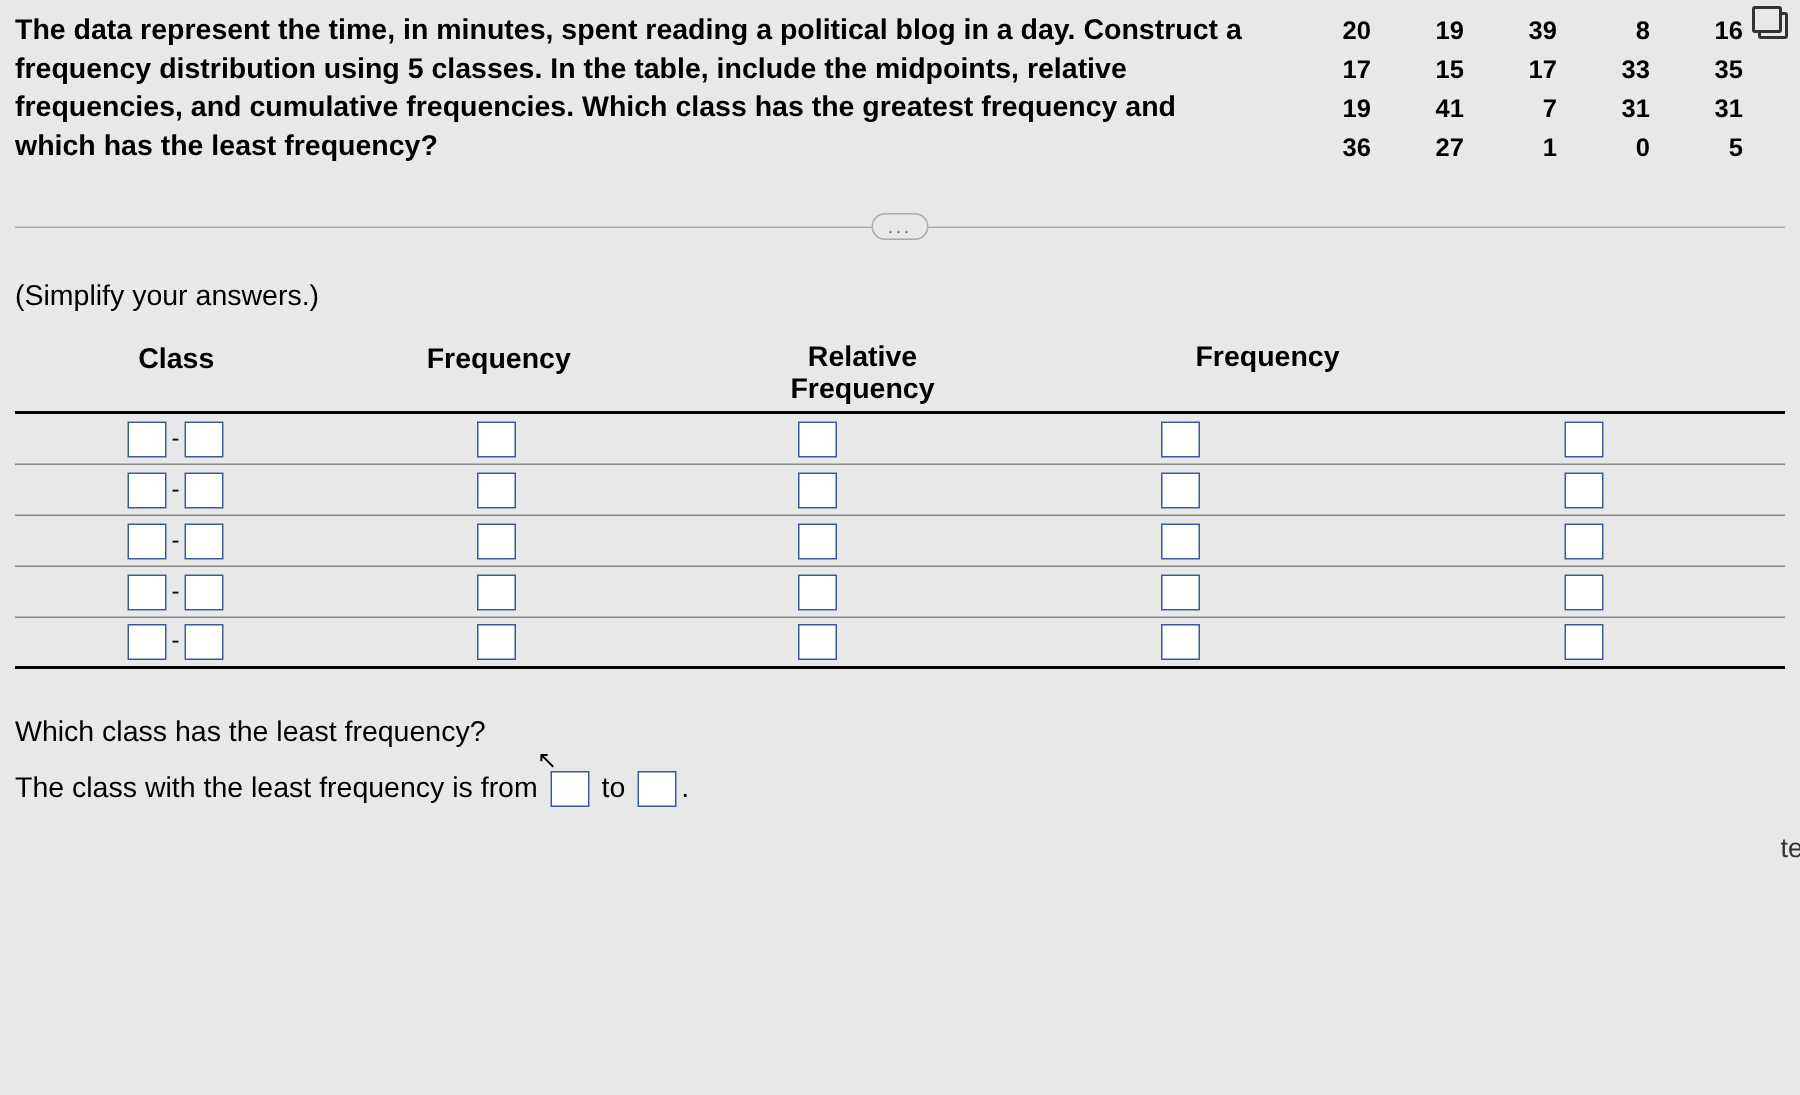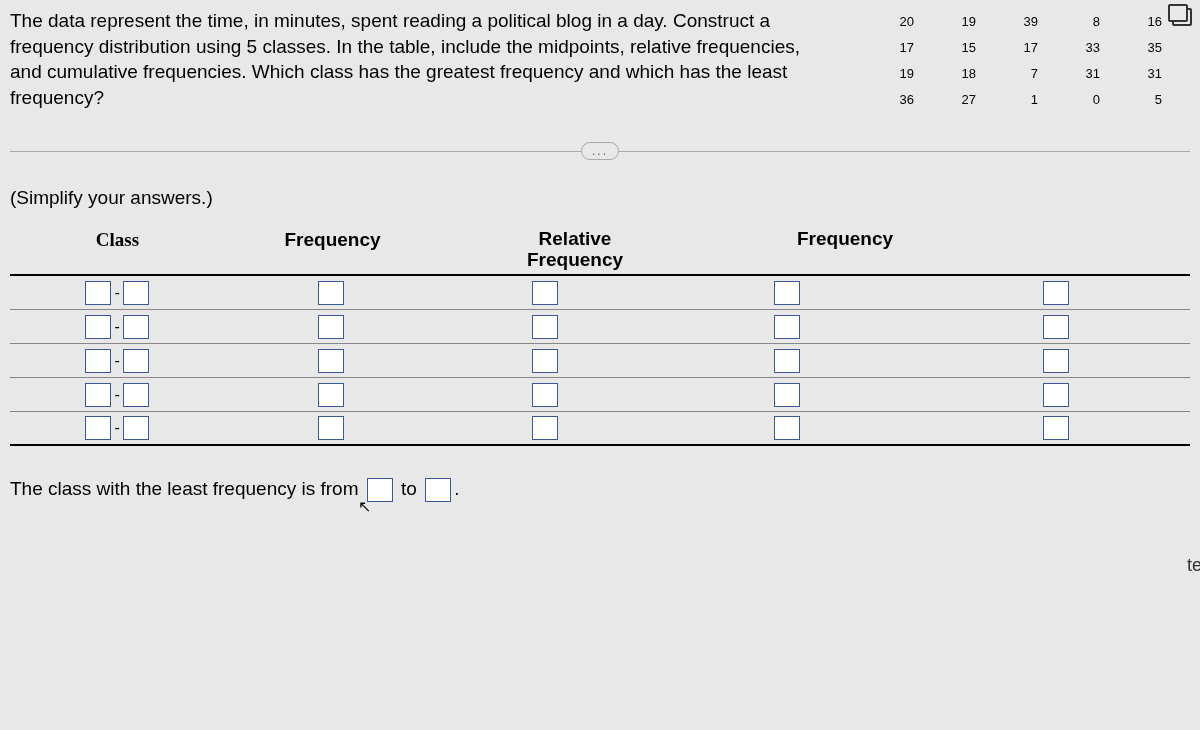--- a/index.html
+++ b/index.html
@@ -20,6 +20,7 @@
       display: flex;
       gap: 30px;
       margin-bottom: 20px;
+      font-weight: bold;
     }
     .problem-text {
       flex: 1;

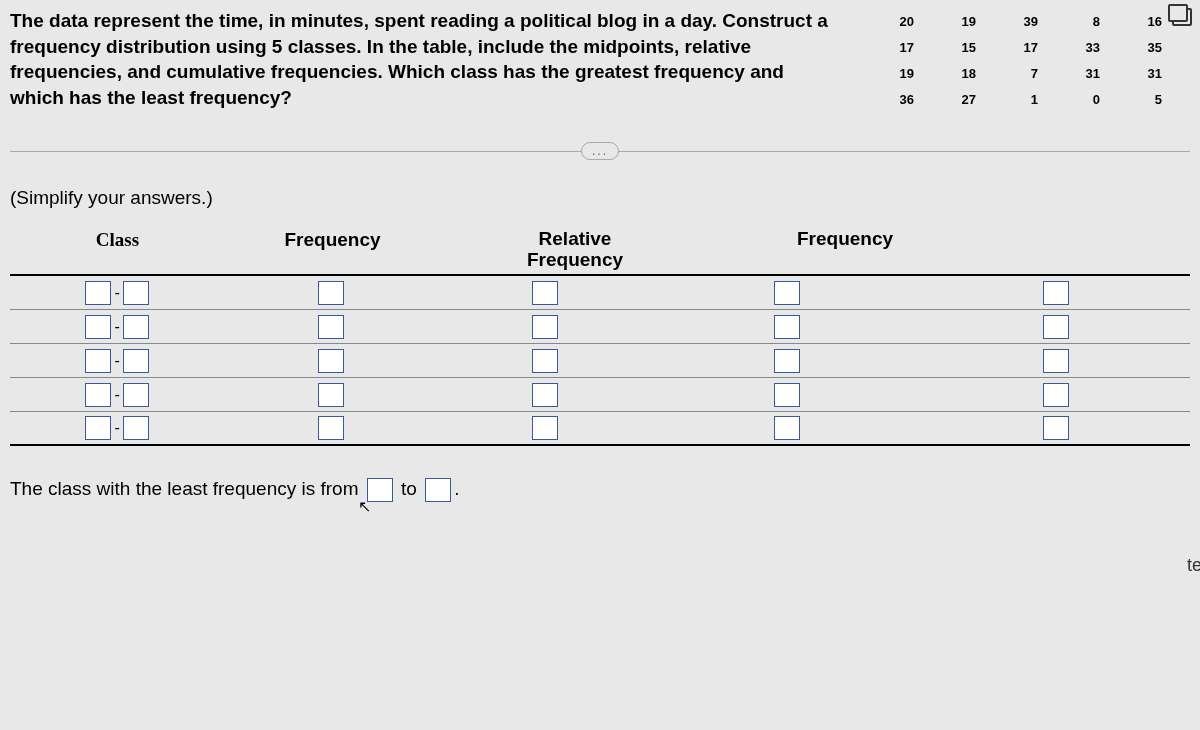--- a/index.html
+++ b/index.html
@@ -32,7 +32,7 @@
       grid-template-columns: repeat(5, 50px);
       grid-template-rows: repeat(4, 26px);
       gap: 0px 12px;
-      font-size: 13px;
+      font-size: 17px;
       text-align: right;
       padding-right: 28px;
     }

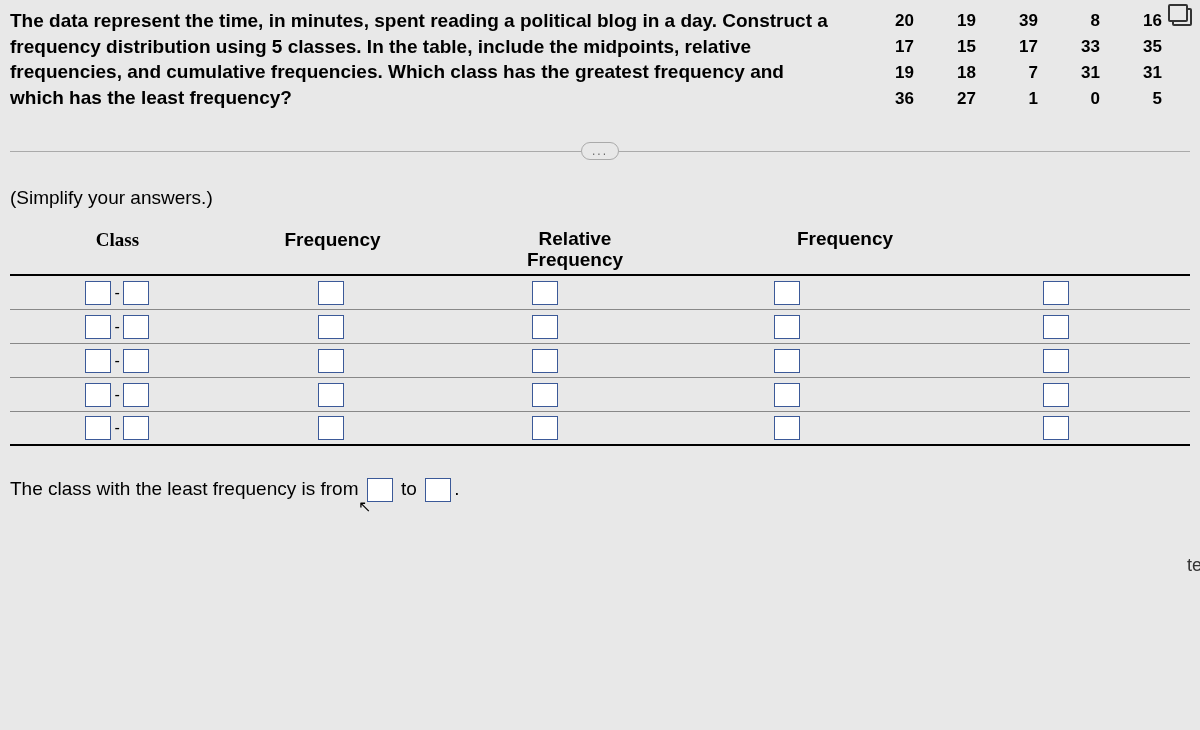--- a/index.html
+++ b/index.html
@@ -182,7 +182,7 @@
     <div class="data-cell">33</div>
     <div class="data-cell">35</div>
     <div class="data-cell">19</div>
-    <div class="data-cell">18</div>
+    <div class="data-cell">41</div>
     <div class="data-cell">7</div>
     <div class="data-cell">31</div>
     <div class="data-cell">31</div>

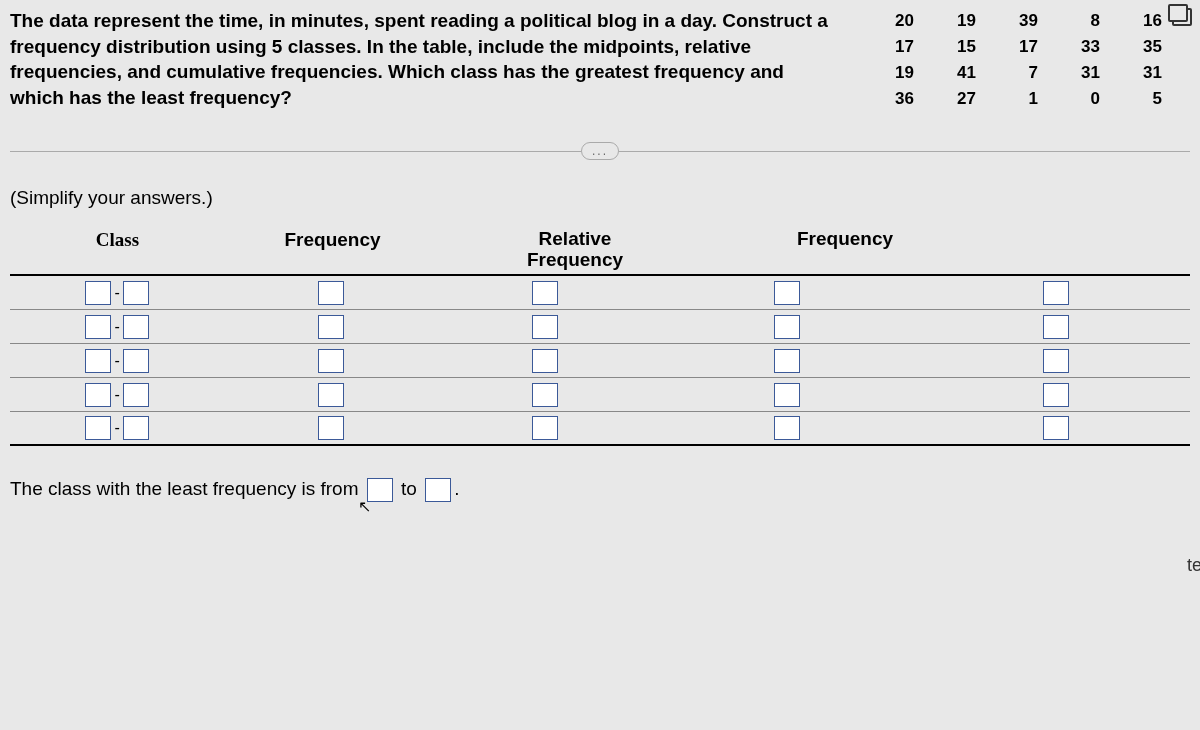--- a/index.html
+++ b/index.html
@@ -97,7 +97,7 @@
       font-size: 19px;
       padding-bottom: 4px;
     }
-    .col-class { width: 215px; text-align: center; font-family: Liberation Serif, serif; }
+    .col-class { width: 215px; text-align: center; }
     .col-freq { width: 215px; text-align: center; }
     .col-midpoint { width: 215px; text-align: center; }
     .col-relfreq { width: 270px; text-align: center; }

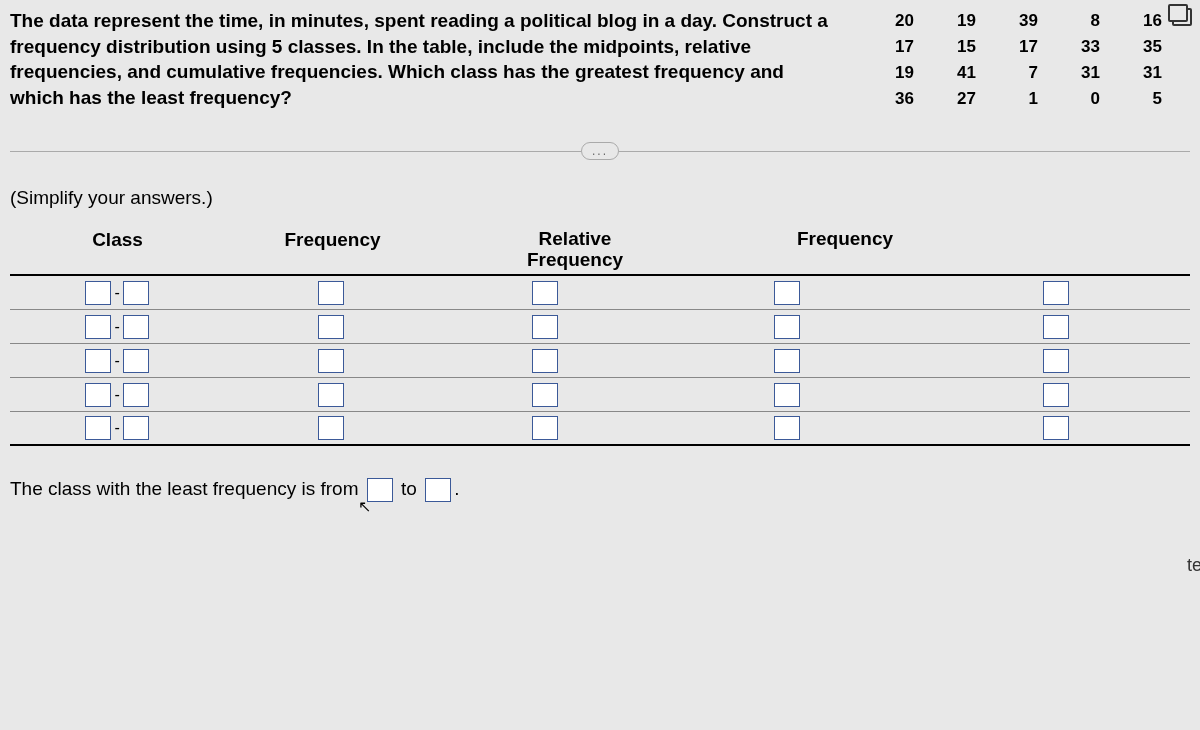--- a/index.html
+++ b/index.html
@@ -319,6 +319,7 @@
 <div class="cursor-arrow">↖</div>
 
 <div class="questions">
+  <div>Which class has the least frequency?</div>
   <div>
     <span>The class with the least frequency is from</span>
     <input class="inline-input" style="">

